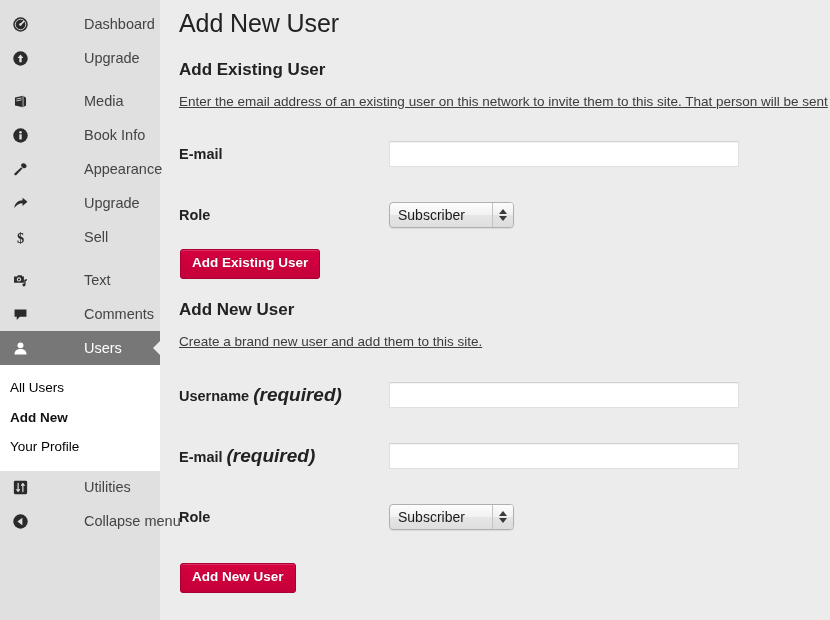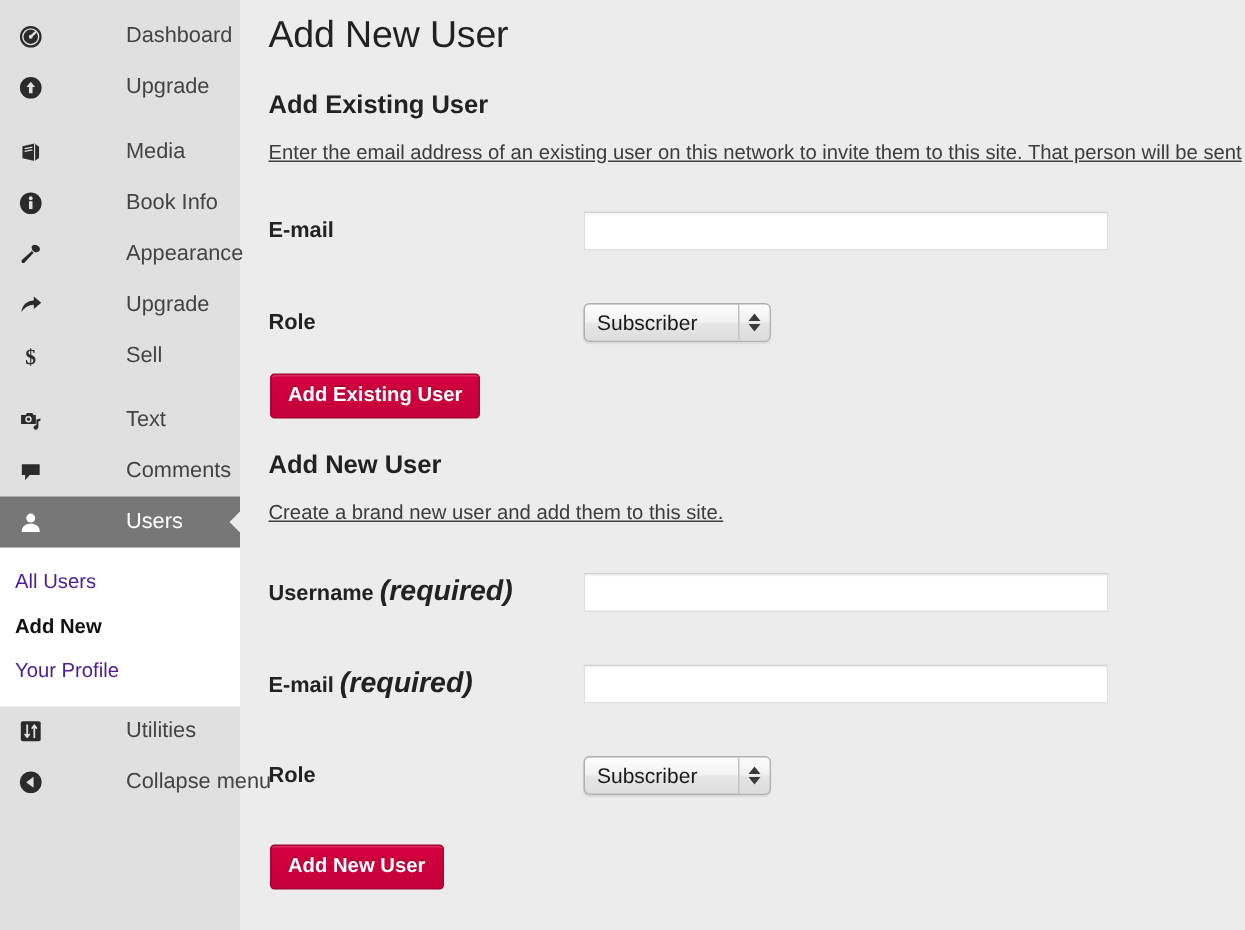--- a/index.html
+++ b/index.html
@@ -73,7 +73,7 @@
   }
   .submenu-item {
     font-size: 13.5px;
-    color: #4c1d95;
+    color: #000000;
     padding: 5px 0 5px 10px;
     line-height: 1.45;
     cursor: pointer;

